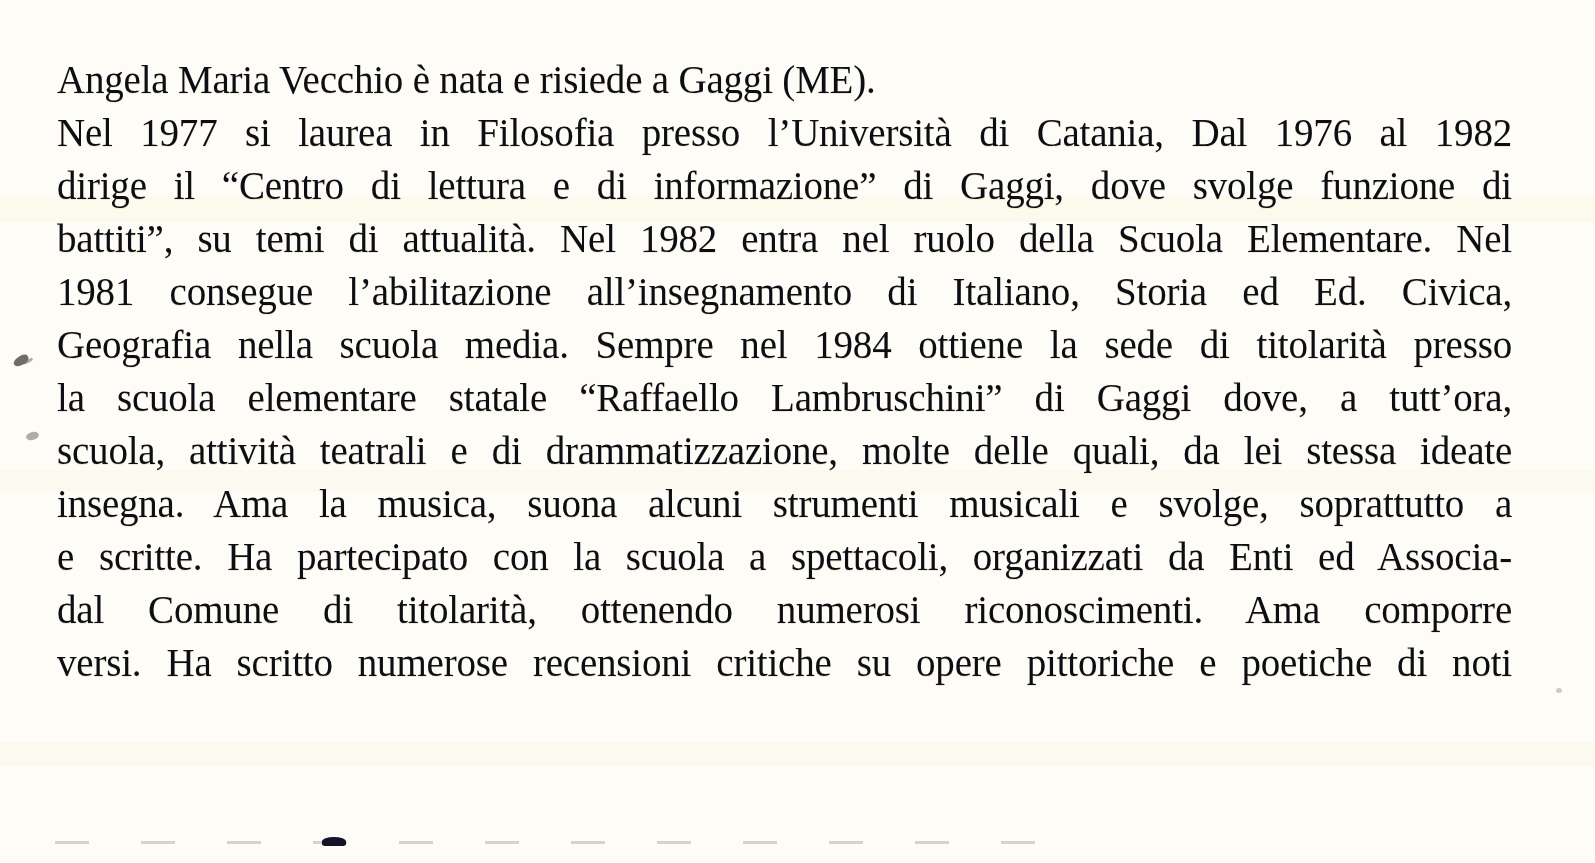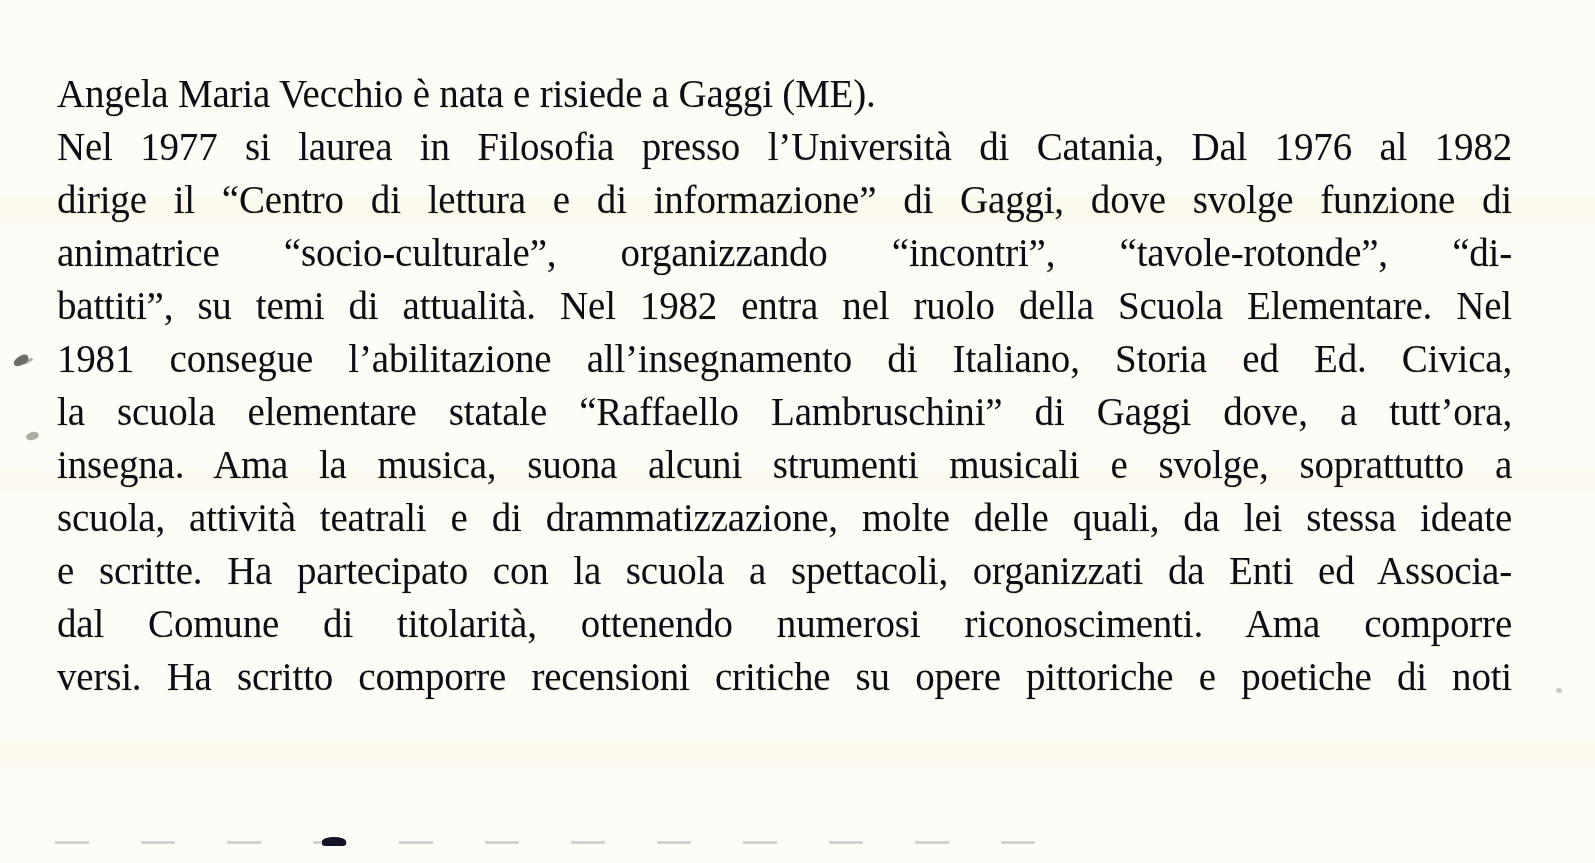--- a/index.html
+++ b/index.html
@@ -28,7 +28,7 @@
   .text-block {
     position: absolute;
     left: 57px;
-    top: 67px;
+    top: 53px;
     width: 1455px;
     font-size: 39px;
     line-height: 53px;

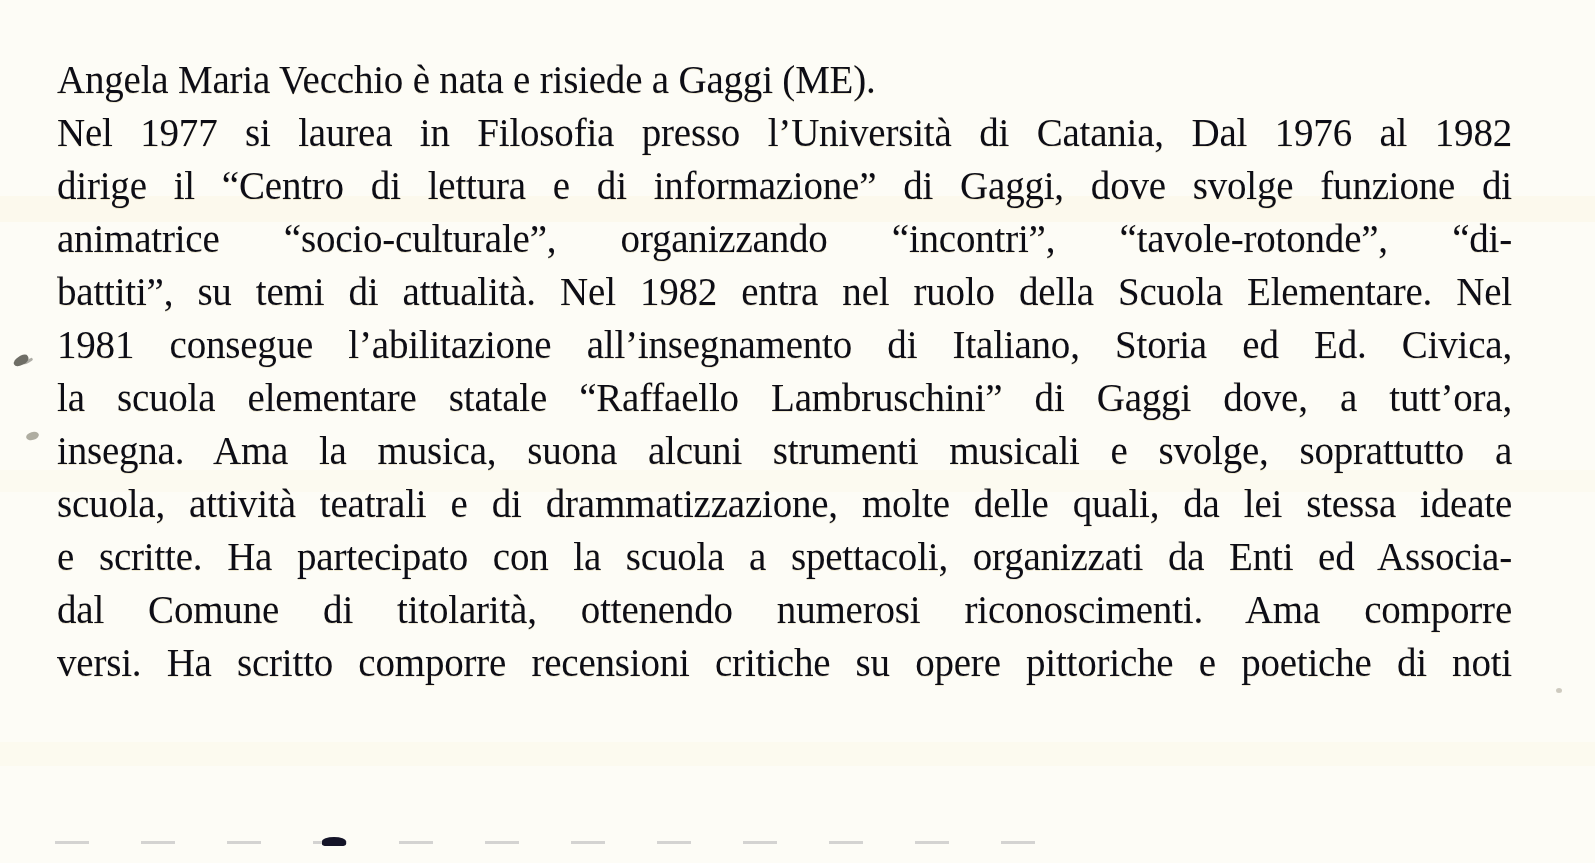--- a/index.html
+++ b/index.html
@@ -110,7 +110,6 @@
   <div class="line no-justify">Angela Maria Vecchio è nata e risiede a Gaggi (ME).</div>
   <div class="line">Nel 1977 si laurea in Filosofia presso l’Università di Catania, Dal 1976 al 1982</div>
   <div class="line">dirige il “Centro di lettura e di informazione” di Gaggi, dove svolge funzione di</div>
-  <div class="line">animatrice “socio-culturale”, organizzando “incontri”, “tavole-rotonde”, “di-</div>
   <div class="line">battiti”, su temi di attualità. Nel 1982 entra nel ruolo della Scuola Elementare. Nel</div>
   <div class="line">1981 consegue l’abilitazione all’insegnamento di Italiano, Storia ed Ed. Civica,</div>
   <div class="line">la scuola elementare statale “Raffaello Lambruschini” di Gaggi dove, a tutt’ora,</div>

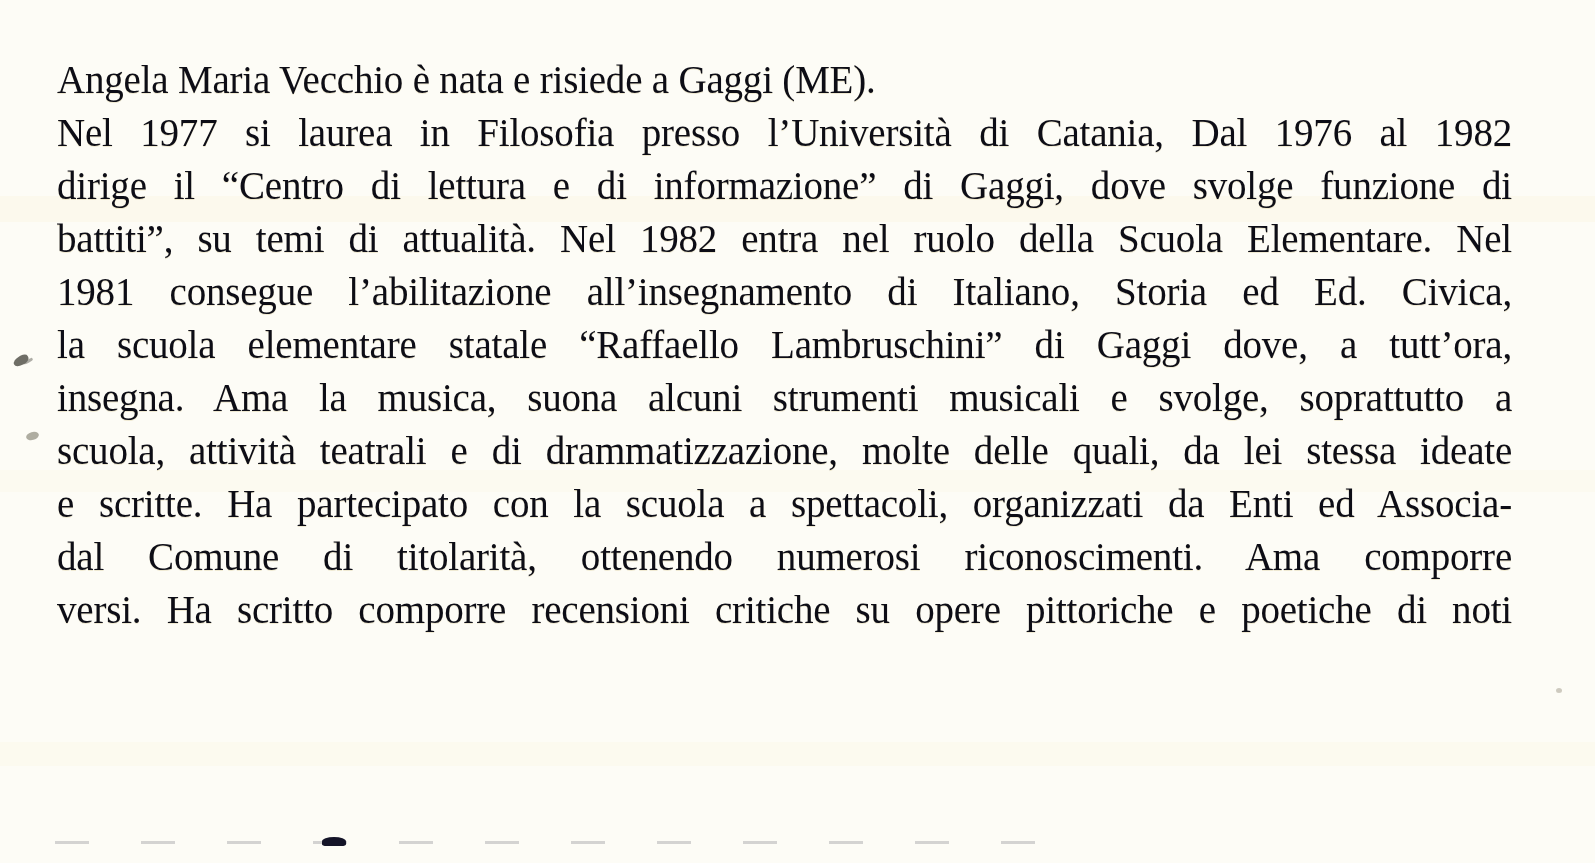--- a/index.html
+++ b/index.html
@@ -112,6 +112,7 @@
   <div class="line">dirige il “Centro di lettura e di informazione” di Gaggi, dove svolge funzione di</div>
   <div class="line">battiti”, su temi di attualità. Nel 1982 entra nel ruolo della Scuola Elementare. Nel</div>
   <div class="line">1981 consegue l’abilitazione all’insegnamento di Italiano, Storia ed Ed. Civica,</div>
+  <div class="line">Geografia nella scuola media. Sempre nel 1984 ottiene la sede di titolarità presso</div>
   <div class="line">la scuola elementare statale “Raffaello Lambruschini” di Gaggi dove, a tutt’ora,</div>
   <div class="line">insegna. Ama la musica, suona alcuni strumenti musicali e svolge, soprattutto a</div>
   <div class="line">scuola, attività teatrali e di drammatizzazione, molte delle quali, da lei stessa ideate</div>

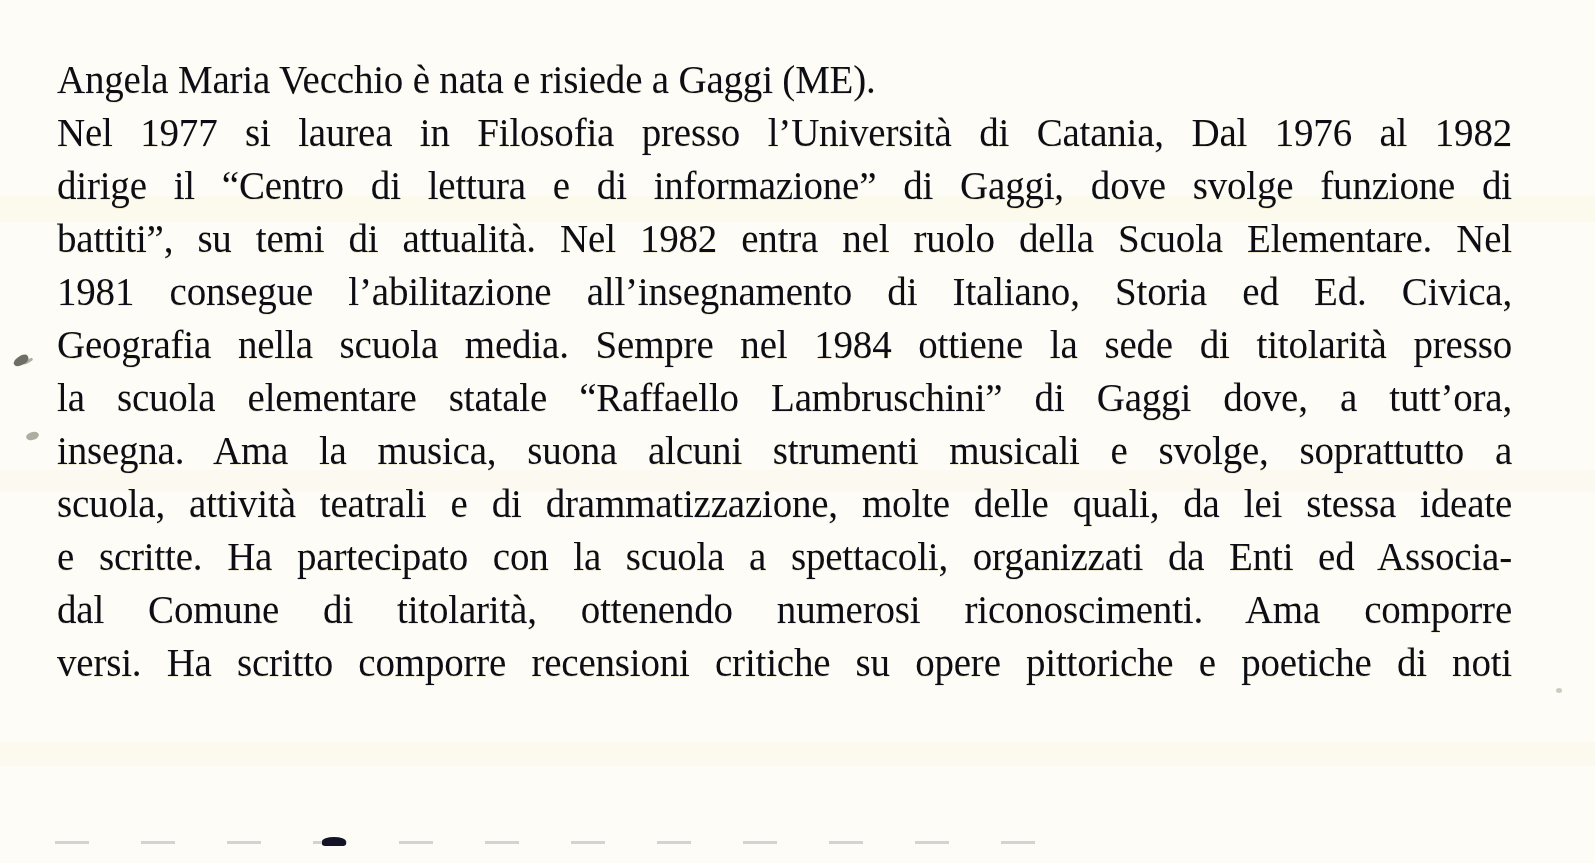--- a/index.html
+++ b/index.html
@@ -114,8 +114,8 @@
   <div class="line">1981 consegue l’abilitazione all’insegnamento di Italiano, Storia ed Ed. Civica,</div>
   <div class="line">Geografia nella scuola media. Sempre nel 1984 ottiene la sede di titolarità presso</div>
   <div class="line">la scuola elementare statale “Raffaello Lambruschini” di Gaggi dove, a tutt’ora,</div>
+  <div class="line">scuola, attività teatrali e di drammatizzazione, molte delle quali, da lei stessa ideate</div>
   <div class="line">insegna. Ama la musica, suona alcuni strumenti musicali e svolge, soprattutto a</div>
-  <div class="line">scuola, attività teatrali e di drammatizzazione, molte delle quali, da lei stessa ideate</div>
   <div class="line">e scritte. Ha partecipato con la scuola a spettacoli, organizzati da Enti ed Associa-</div>
   <div class="line">dal Comune di titolarità, ottenendo numerosi riconoscimenti. Ama comporre</div>
   <div class="line">versi. Ha scritto comporre recensioni critiche su opere pittoriche e poetiche di noti</div>

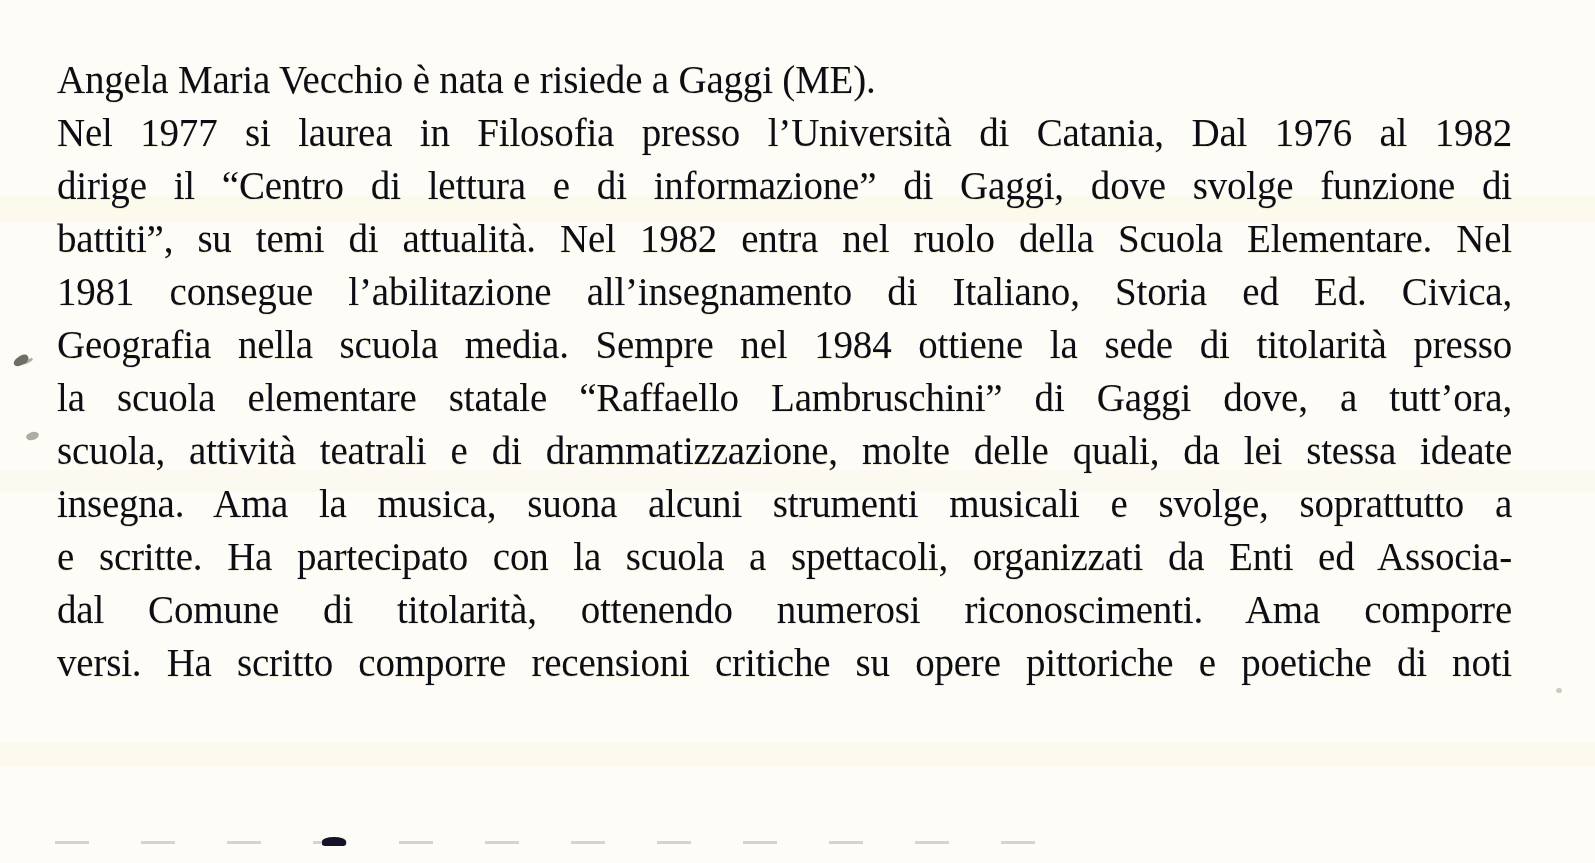--- a/index.html
+++ b/index.html
@@ -118,7 +118,7 @@
   <div class="line">insegna. Ama la musica, suona alcuni strumenti musicali e svolge, soprattutto a</div>
   <div class="line">e scritte. Ha partecipato con la scuola a spettacoli, organizzati da Enti ed Associa-</div>
   <div class="line">dal Comune di titolarità, ottenendo numerosi riconoscimenti. Ama comporre</div>
-  <div class="line">versi. Ha scritto comporre recensioni critiche su opere pittoriche e poetiche di noti</div>
+  <div class="line">versi. Ha scritto numerose recensioni critiche su opere pittoriche e poetiche di noti</div>
 </div>
 
 <div class="speck speck-1"></div>

